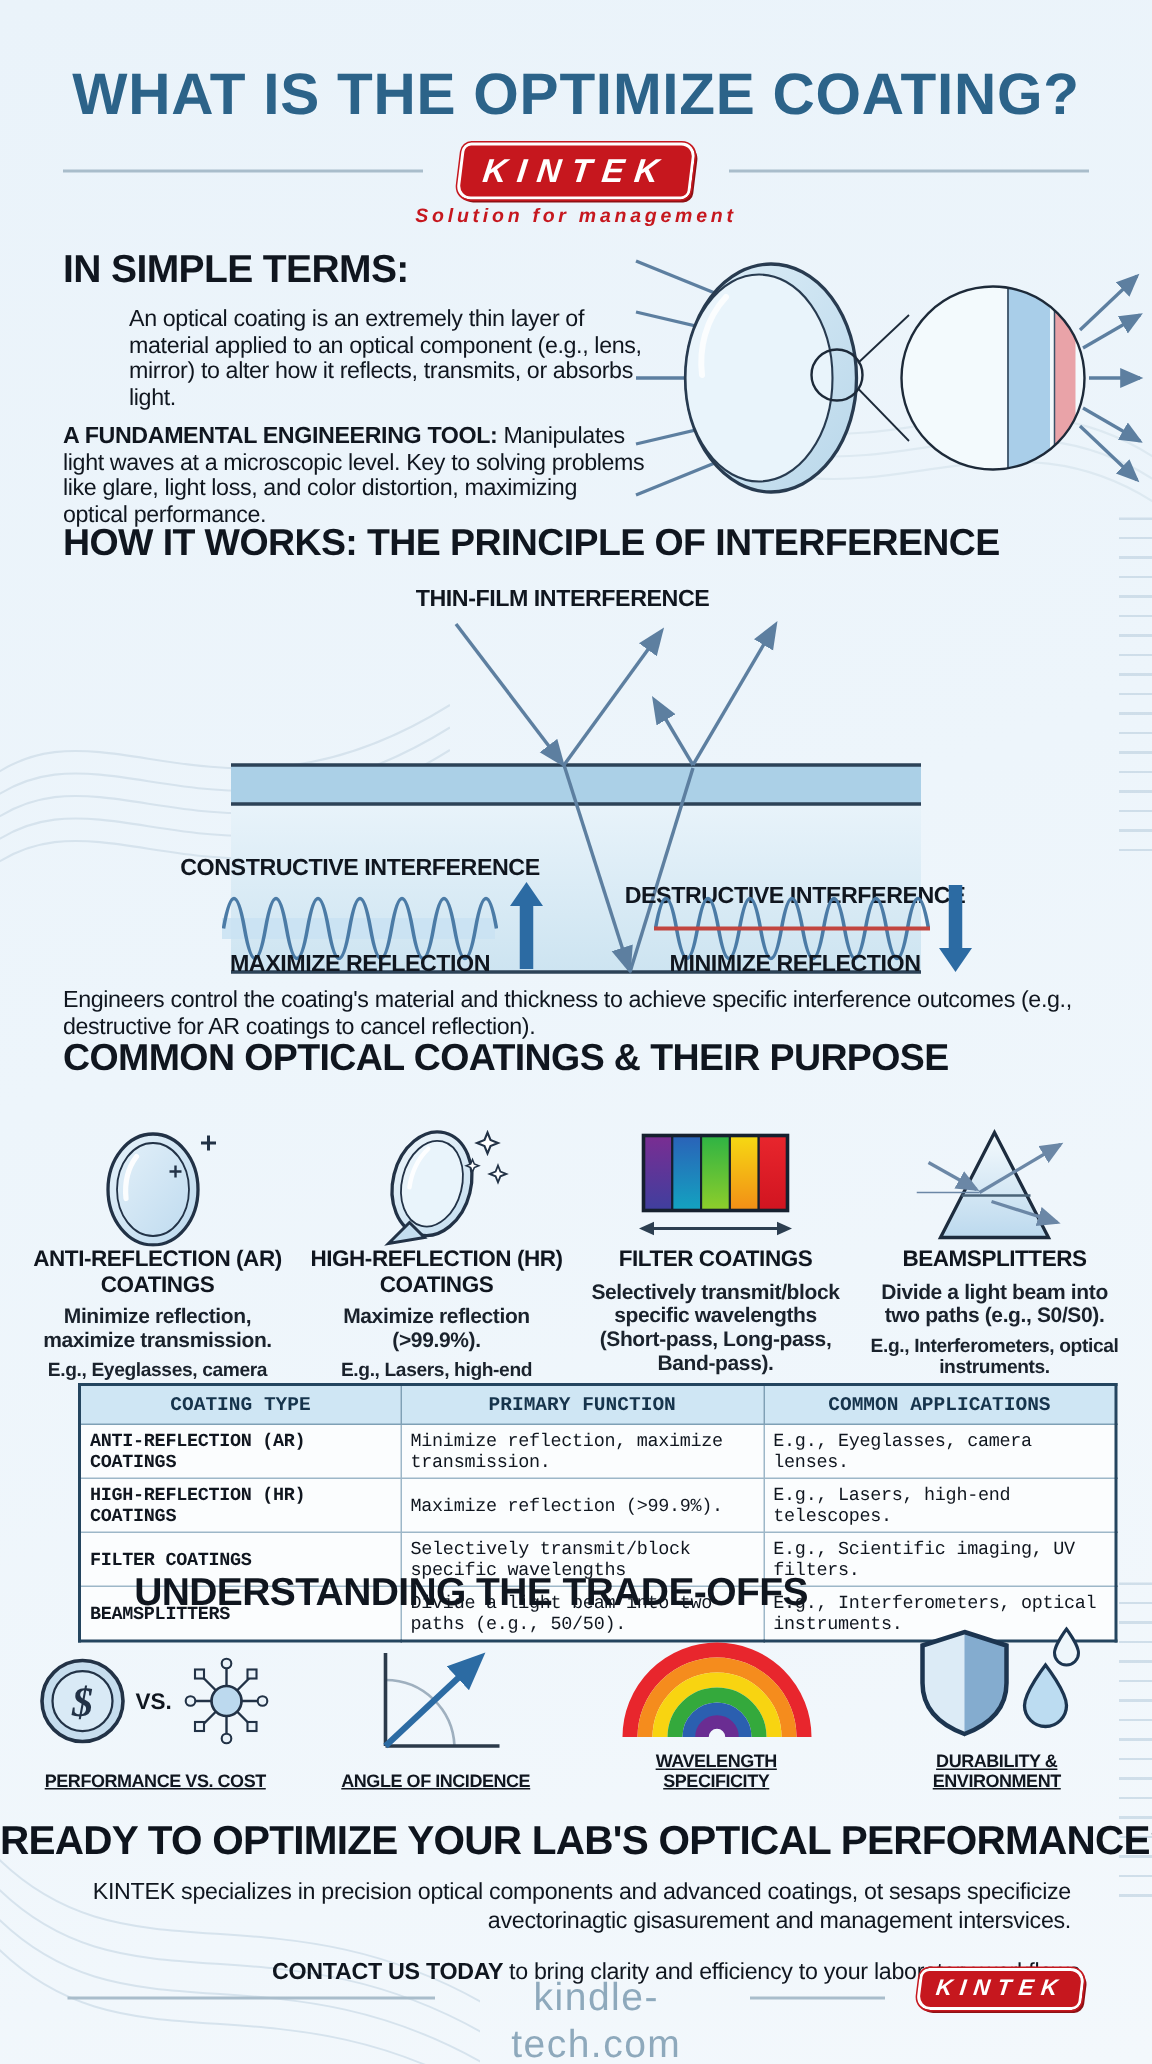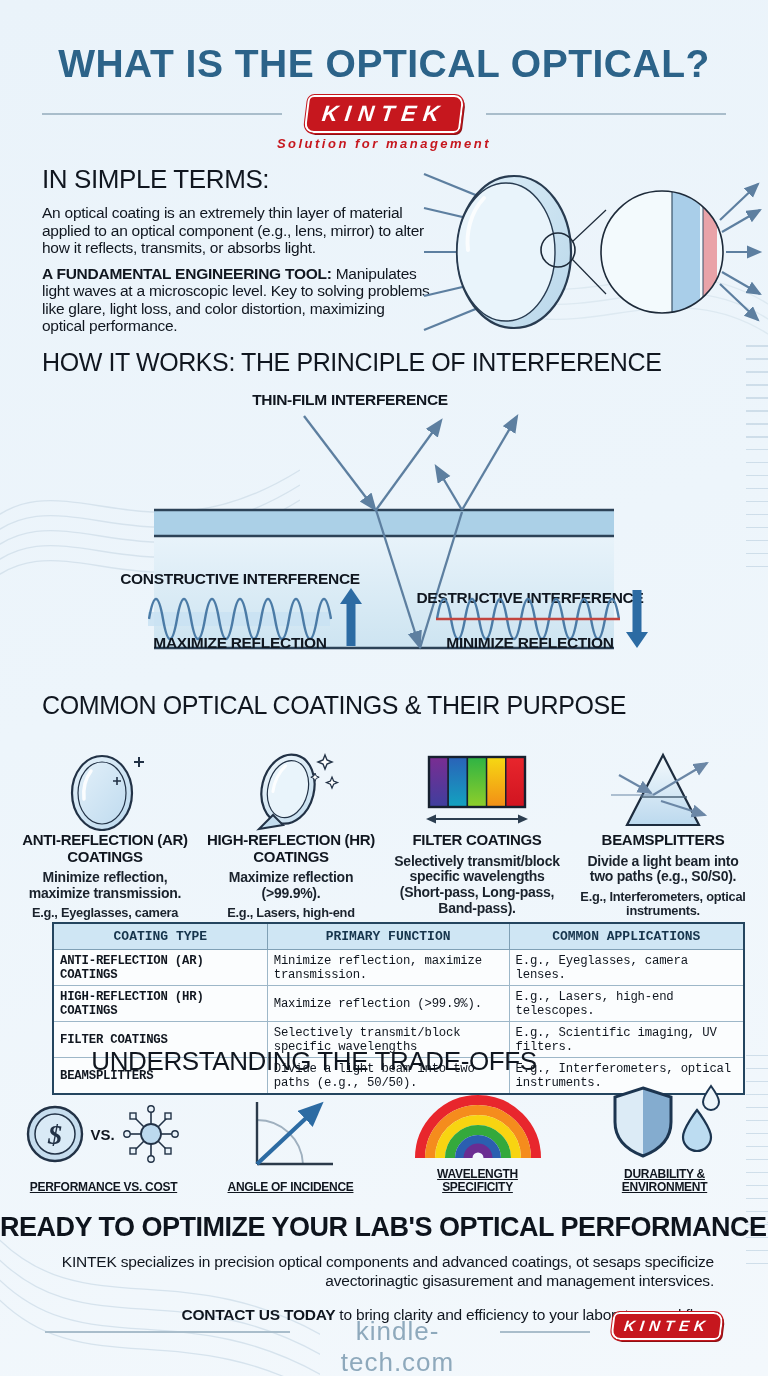--- a/index.html
+++ b/index.html
@@ -69,7 +69,7 @@
   <div class="deco ruler" style="right:0;top:1055px;height:210px;"></div>
 
   <div class="abs" style="left:0;top:42px;width:768px;">
-    <h1 class="title">WHAT IS THE OPTICAL OPTICAL?</h1>
+    <h1 class="title">WHAT IS THE OPTIMIZE COATING?</h1>
   </div>
   <div class="abs hline" style="left:42px;top:113px;width:240px;"></div>
   <div class="abs hline" style="left:486px;top:113px;width:240px;"></div>

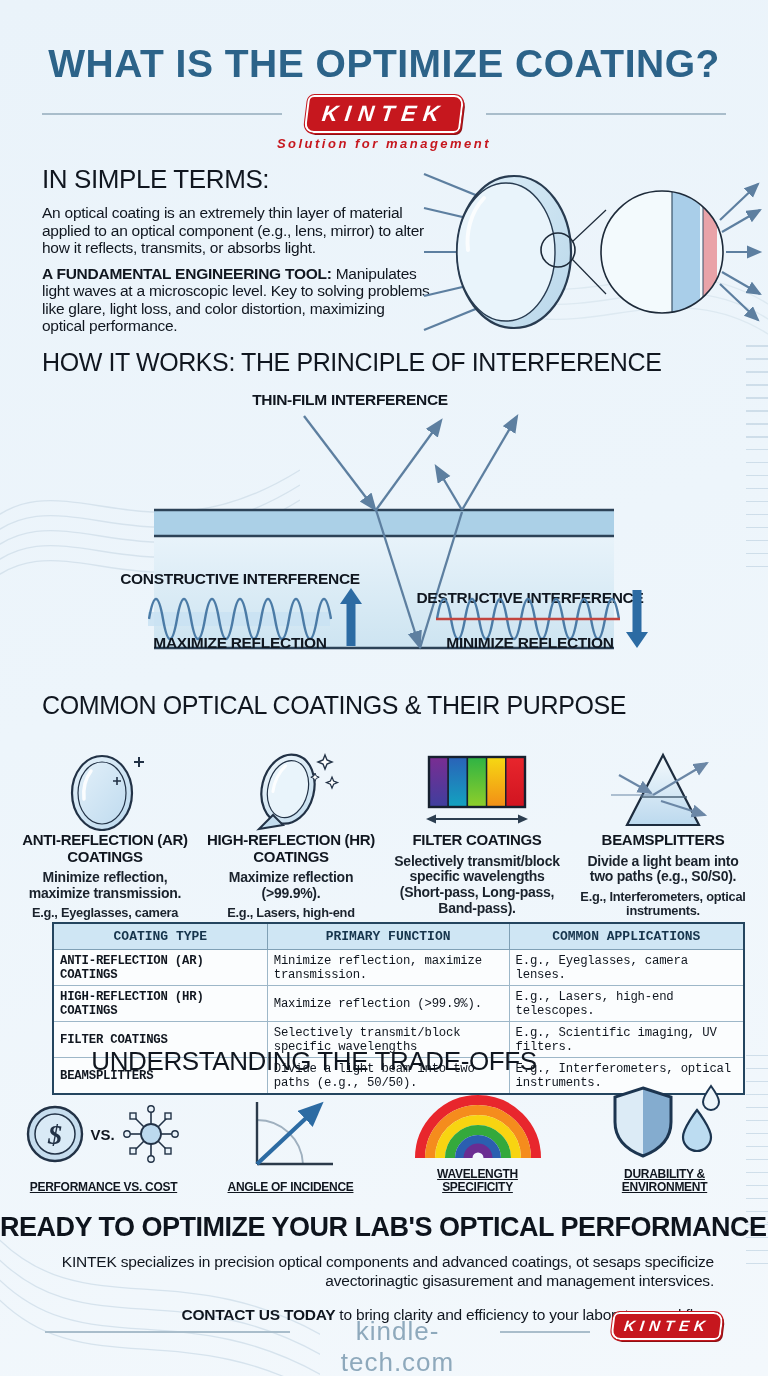--- a/index.html
+++ b/index.html
@@ -11,7 +11,7 @@
   .ruler{width:22px;background:repeating-linear-gradient(to bottom,#c7d8e5 0 1.5px,transparent 1.5px 13px);opacity:.8;}
   h1,h2,h3,p{margin:0;}
   .title{font-size:39px;font-weight:700;color:#2c6389;letter-spacing:.5px;text-align:center;white-space:nowrap;}
-  .sec-h{font-size:25px;font-weight:400;color:#10161f;letter-spacing:-.4px;}
+  .sec-h{font-size:25px;font-weight:700;color:#10161f;letter-spacing:-.4px;}
   .body-txt{font-size:15.5px;line-height:1.13;letter-spacing:-.25px;color:#10161f;}
   .bold{font-weight:700;}
   .logo-box{display:inline-block;background:#c6171e;border-radius:6px 10px 6px 10px;transform:skewX(-7deg);

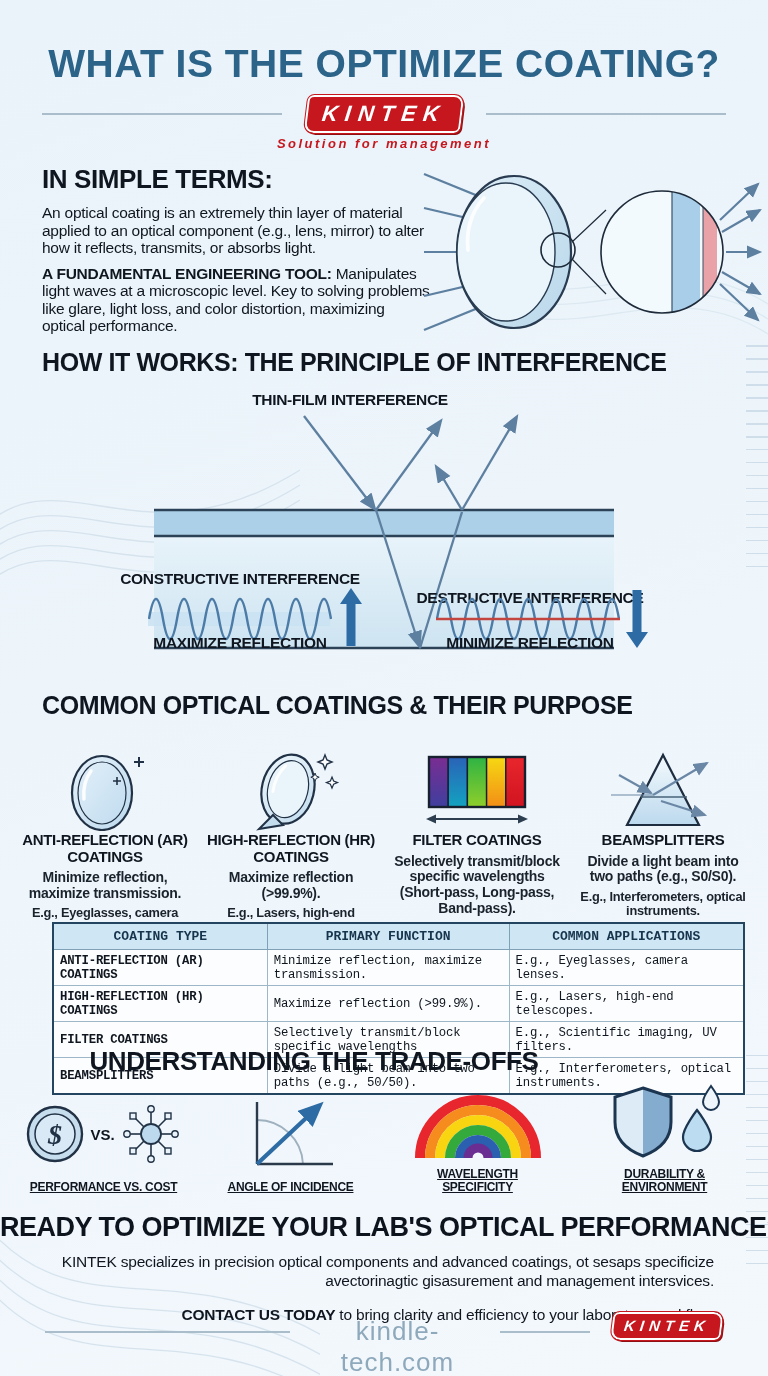--- a/index.html
+++ b/index.html
@@ -80,7 +80,7 @@
 
   <div class="abs" style="left:42px;top:164px;width:388px;">
     <h2 class="sec-h" style="font-size:26px;">IN SIMPLE TERMS:</h2>
-    <p class="body-txt" style="margin-top:9px;">An optical coating is an extremely thin layer of material applied to an optical component (e.g., lens, mirror) to alter how it reflects, transmits, or absorbs light.</p>
+    <p class="body-txt" style="margin-top:9px;margin-left:44px;">An optical coating is an extremely thin layer of material applied to an optical component (e.g., lens, mirror) to alter how it reflects, transmits, or absorbs light.</p>
     <p class="body-txt" style="margin-top:8px;"><span class="bold">A FUNDAMENTAL ENGINEERING TOOL: </span><span>Manipulates light waves at a microscopic level. Key to solving problems like glare, light loss, and color distortion, maximizing optical performance.</span></p>
   </div>
 

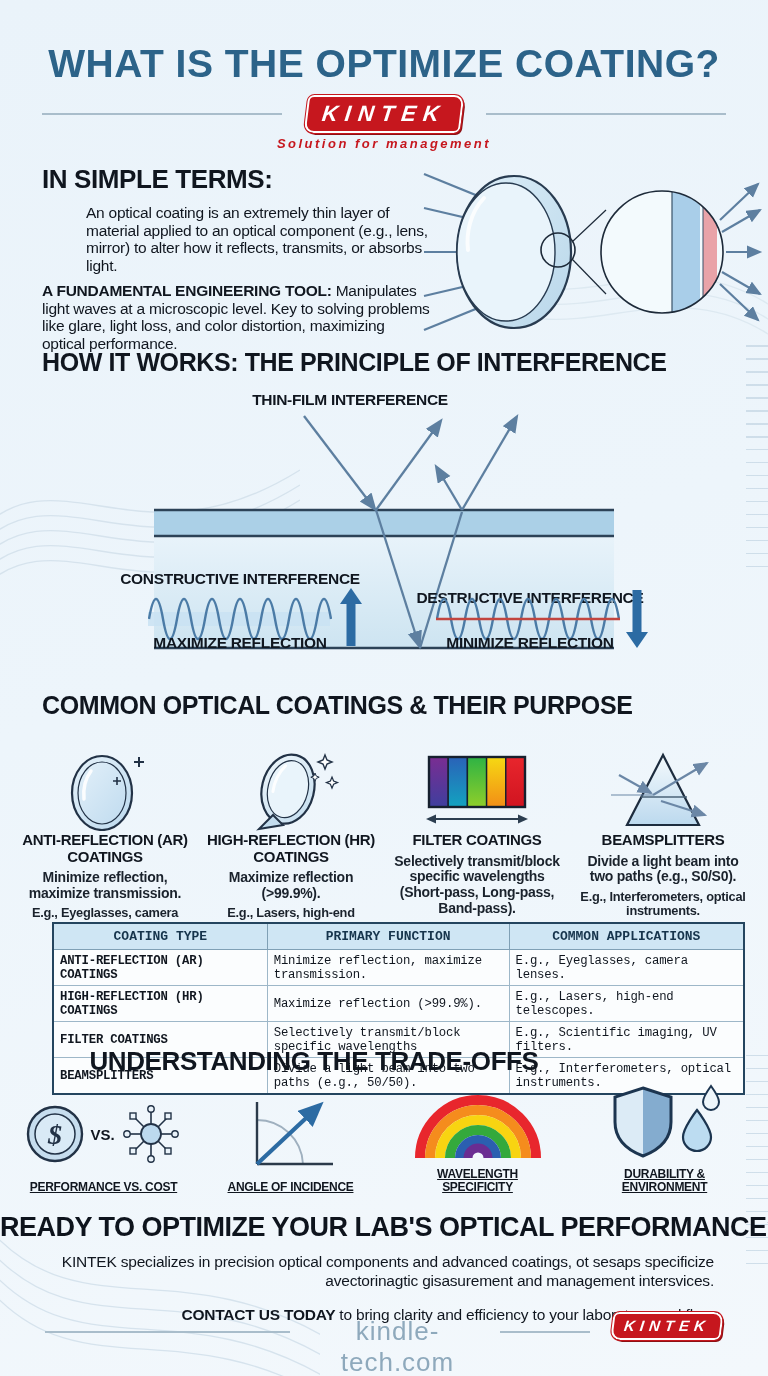--- a/index.html
+++ b/index.html
@@ -130,7 +130,7 @@
   <div class="abs" style="left:42px;top:348px;width:700px;">
     <h2 class="sec-h">HOW IT WORKS: THE PRINCIPLE OF INTERFERENCE</h2>
   </div>
-  <div class="abs wave-title" style="left:0;top:391px;width:700px;">THIN-FILM INTERFERENCE</div>
+  <div class="abs wave-title" style="left:0;top:391px;width:700px;padding-left:25px;">THIN-FILM INTERFERENCE</div>
 
   <svg class="abs" style="left:124px;top:410px;" width="520" height="250" viewBox="0 0 520 250">
     <defs>

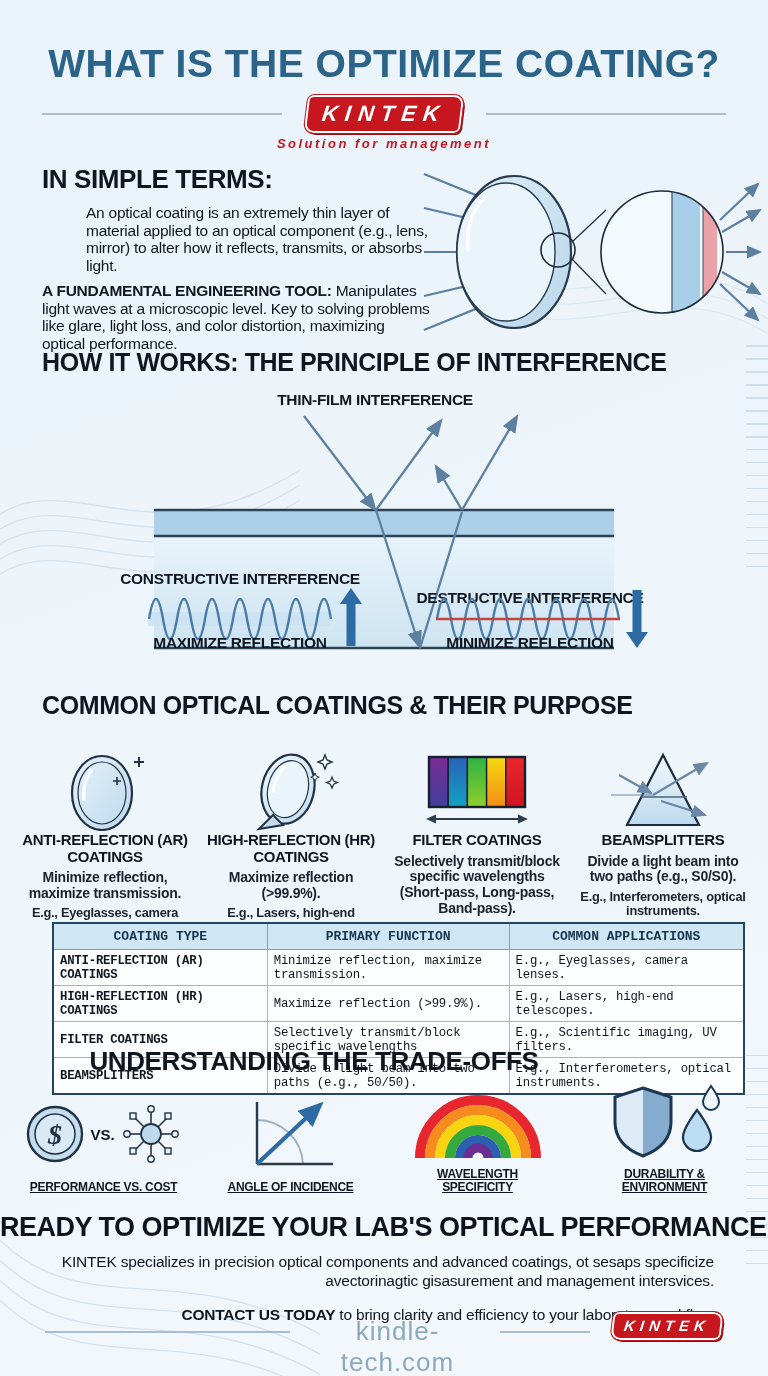--- a/index.html
+++ b/index.html
@@ -180,6 +180,7 @@
   <div class="abs wave-title" style="left:110px;top:634px;width:260px;">MAXIMIZE REFLECTION</div>
   <div class="abs wave-title" style="left:400px;top:634px;width:260px;">MINIMIZE REFLECTION</div>
 
+  <div class="abs body-txt" style="left:42px;top:658px;width:695px;">Engineers control the coating's material and thickness to achieve specific interference outcomes (e.g., destructive for AR coatings to cancel reflection).</div>
 
   <div class="abs" style="left:42px;top:691px;width:700px;">
     <h2 class="sec-h">COMMON OPTICAL COATINGS &amp; THEIR PURPOSE</h2>

